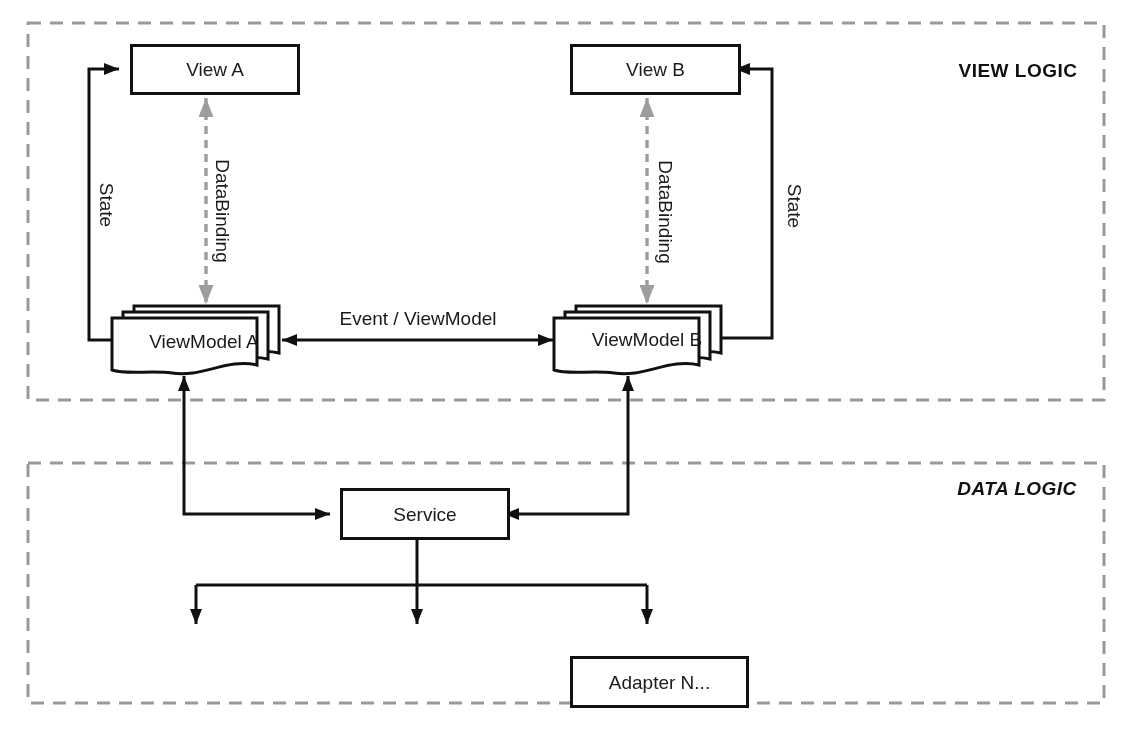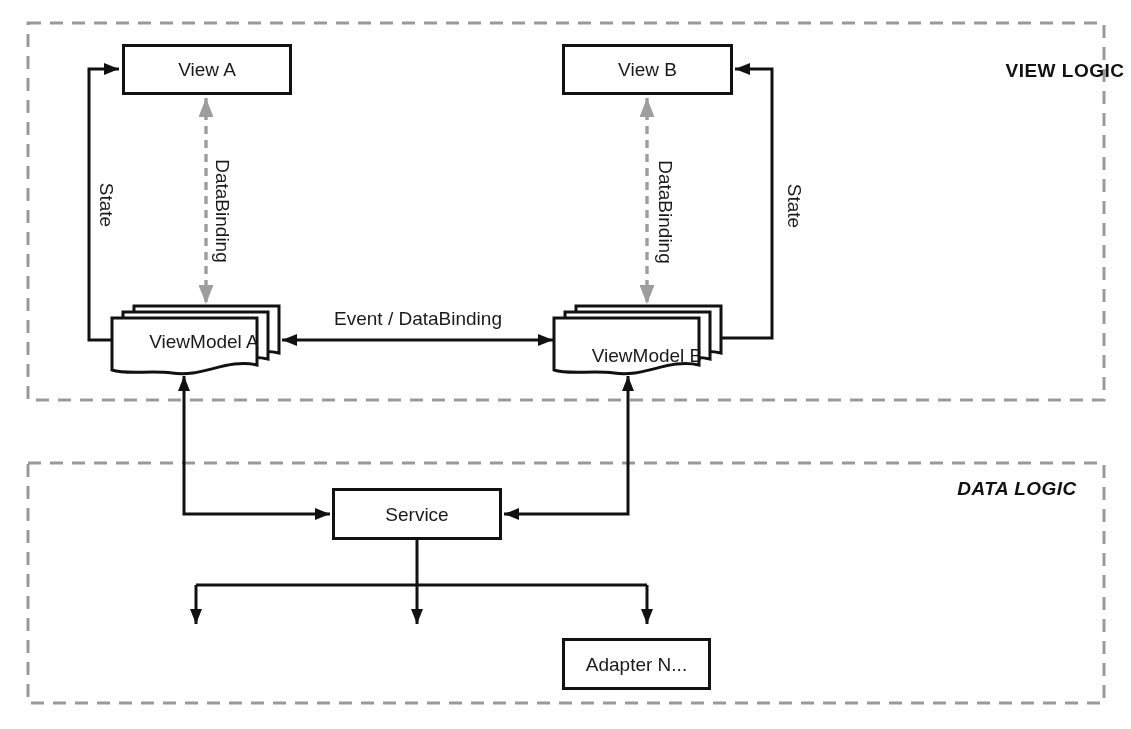--- a/index.html
+++ b/index.html
@@ -11,7 +11,7 @@
   .node{
     position:absolute;background:#ffffff;border:3px solid #111111;
     display:flex;align-items:center;justify-content:center;
-    font-size:19px;line-height:1;box-sizing:border-box;
+    font-size:19px;line-height:1;box-sizing:border-box;margin-left:8px;
   }
   .node-view-a   {left:122px;top:44px;width:170px;height:51px;}
   .node-view-b   {left:562px;top:44px;width:171px;height:51px;}

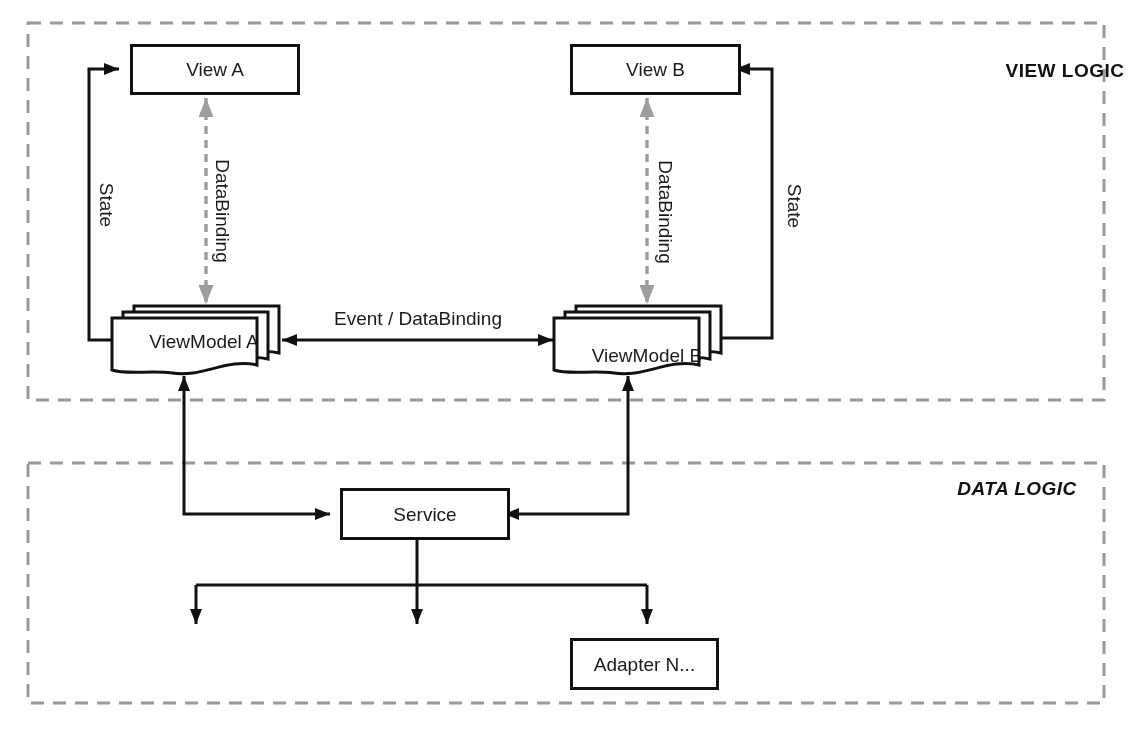--- a/index.html
+++ b/index.html
@@ -42,7 +42,7 @@
     position:absolute;transform:translate(-50%,-50%);
     font-size:19px;font-weight:bold;letter-spacing:.5px;white-space:nowrap;color:#111;
   }
-  .region-label.view{left:1018px;top:71px;margin-left:47px;}
+  .region-label.view{left:1018px;top:71px;}
   .region-label.data{left:1017px;top:489px;font-style:italic;}
 </style>
 </head>

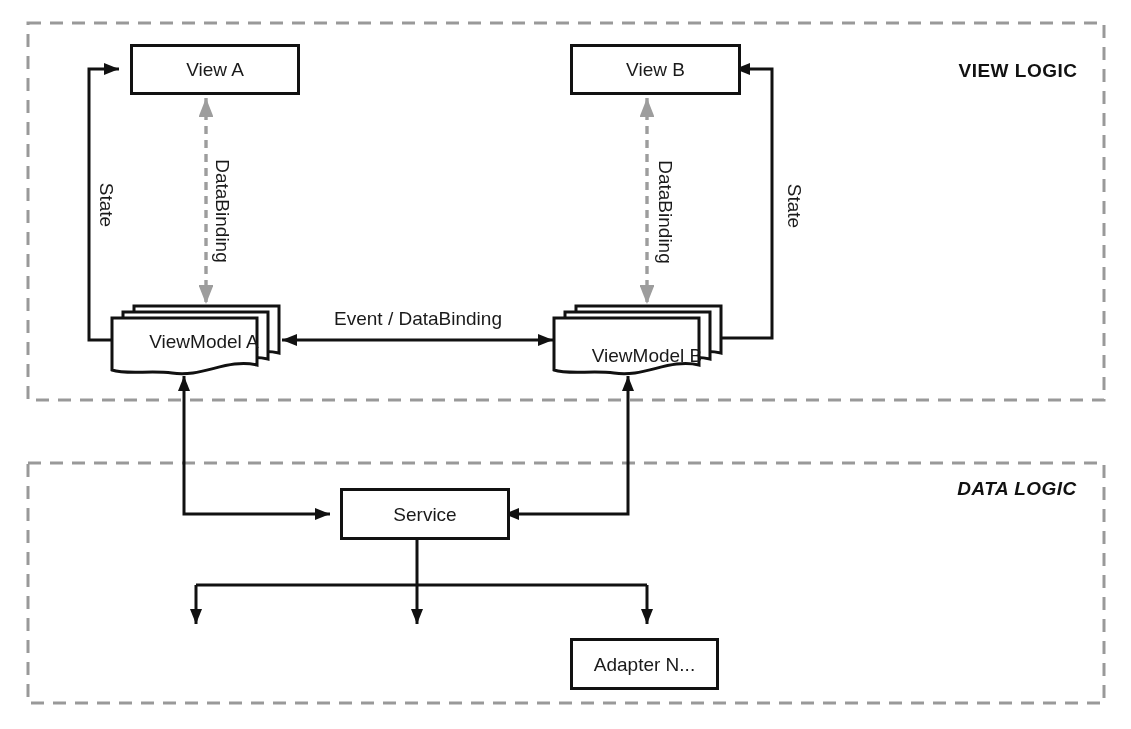--- a/index.html
+++ b/index.html
@@ -113,7 +113,7 @@
   <div class="rot-label rot-db-right">DataBinding</div>
   <div class="rot-label rot-state-right">State</div>
 
-  <div class="edge-label event">Event / DataBinding</div>
+  <div class="edge-label event">Event / ViewModel</div>
 
 </div>
 

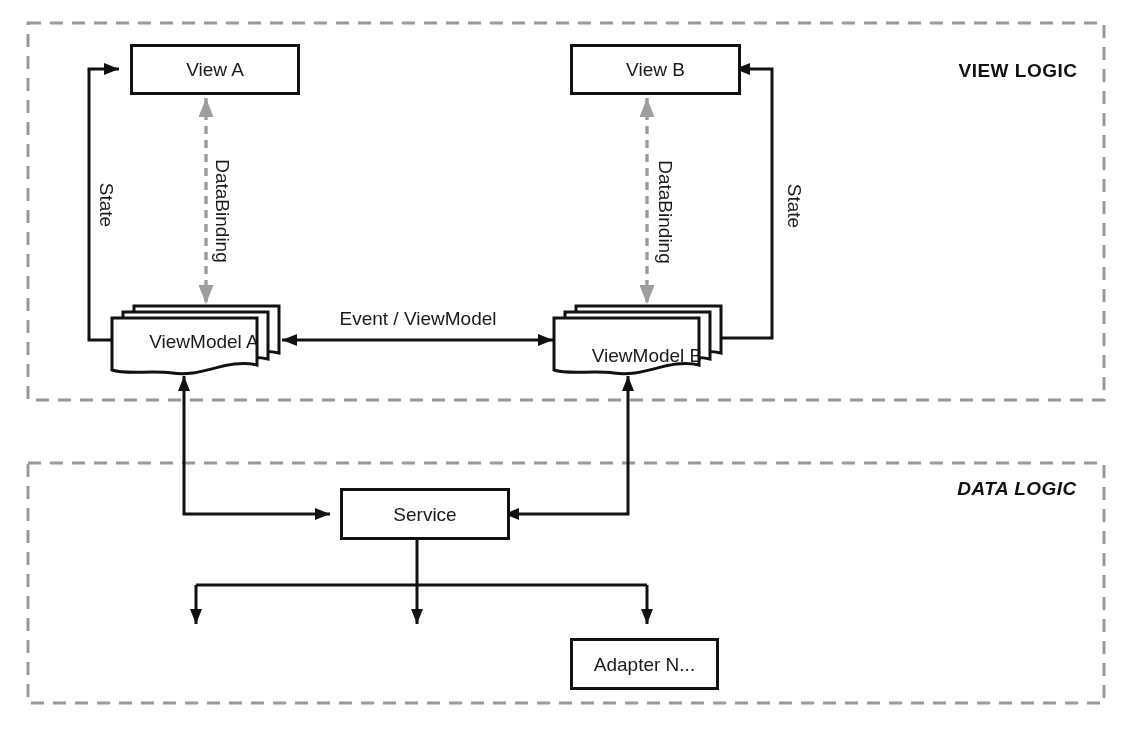--- a/index.html
+++ b/index.html
@@ -24,7 +24,7 @@
     font-size:19px;white-space:nowrap;margin-left:20px;
   }
   .vm-label.a{left:184px;top:342px;}
-  .vm-label.b{left:627px;top:356px;}
+  .vm-label.b{left:627px;top:340px;}
   .rot-label{
     position:absolute;transform:translate(-50%,-50%) rotate(90deg);
     font-size:19px;white-space:nowrap;

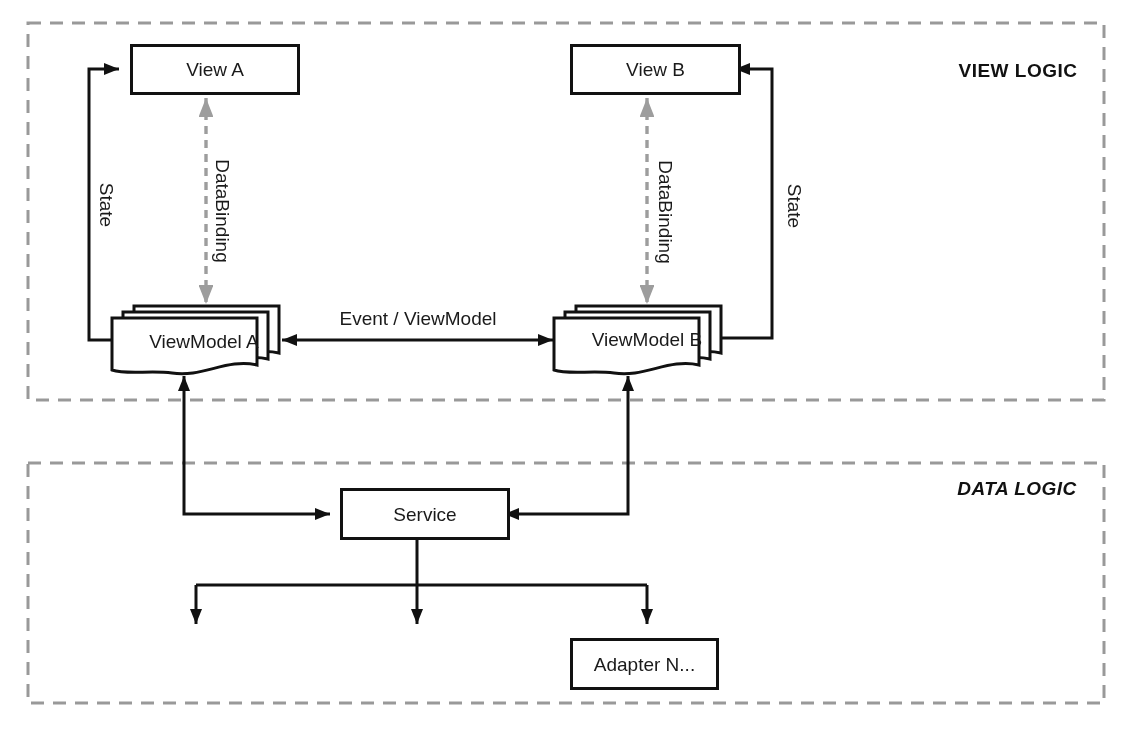--- a/index.html
+++ b/index.html
@@ -18,7 +18,7 @@
   .node-service  {left:332px;top:488px;width:170px;height:52px;}
   .node-local    {left:111px;top:626px;width:170px;height:51px;}
   .node-server   {left:332px;top:626px;width:171px;height:52px;}
-  .node-adaptern {left:562px;top:638px;width:149px;height:52px;}
+  .node-adaptern {left:562px;top:656px;width:179px;height:52px;}
   .vm-label{
     position:absolute;transform:translate(-50%,-50%);
     font-size:19px;white-space:nowrap;margin-left:20px;

